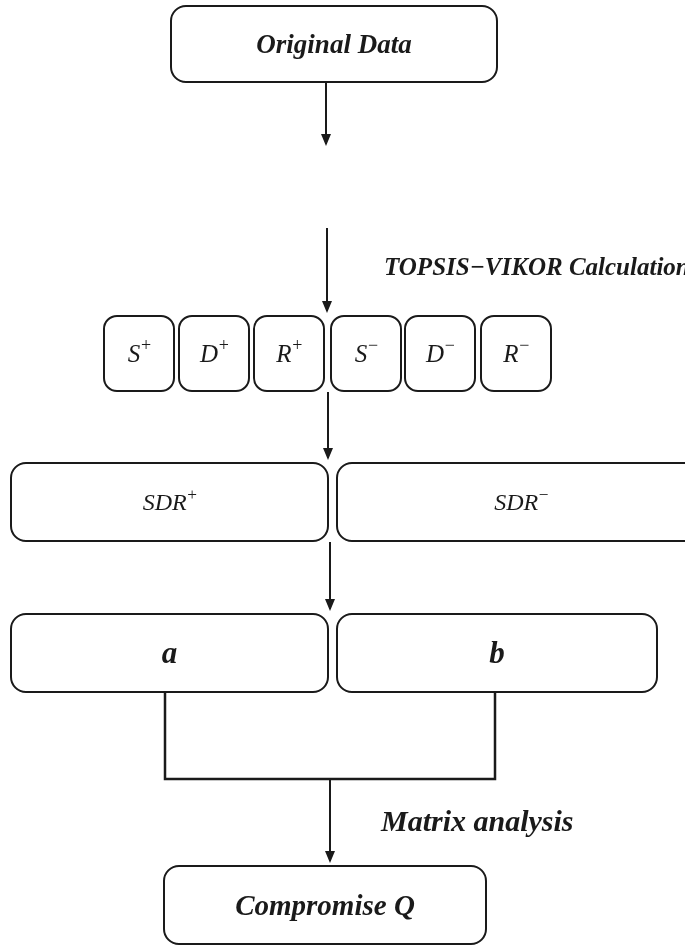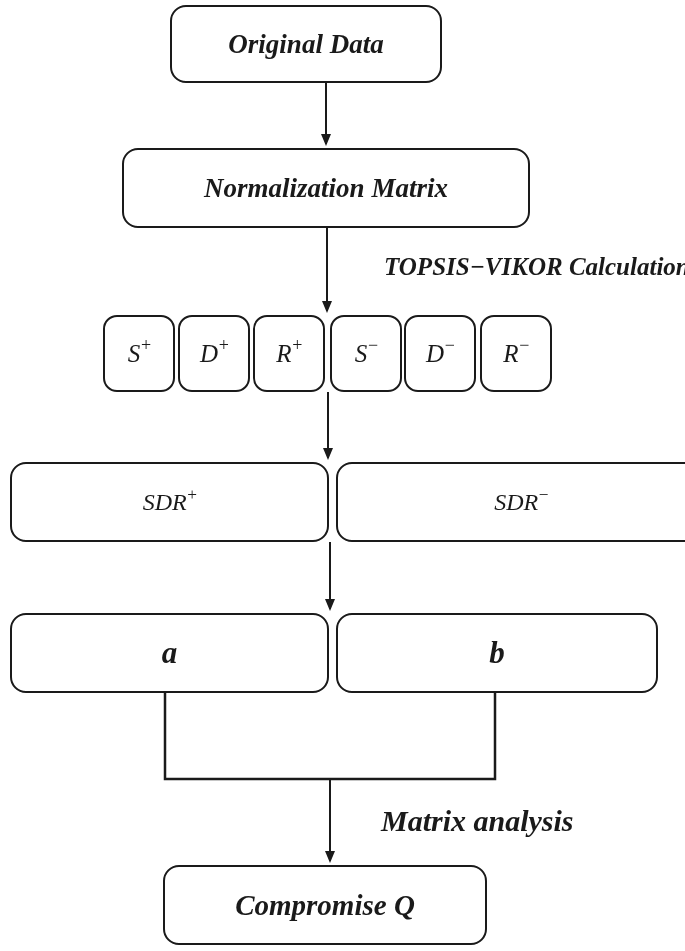--- a/index.html
+++ b/index.html
@@ -78,7 +78,7 @@
   }
 
   
-  #node-original        { left: 170px; top: 5px;   width: 272px; height: 78px; }
+  #node-original        { left: 170px; top: 5px;   width: 328px; height: 78px; }
   #node-normalization   { left: 122px; top: 148px; width: 408px; height: 80px; }
   #node-s-plus  { left: 103px; }
   #node-d-plus  { left: 178px; }

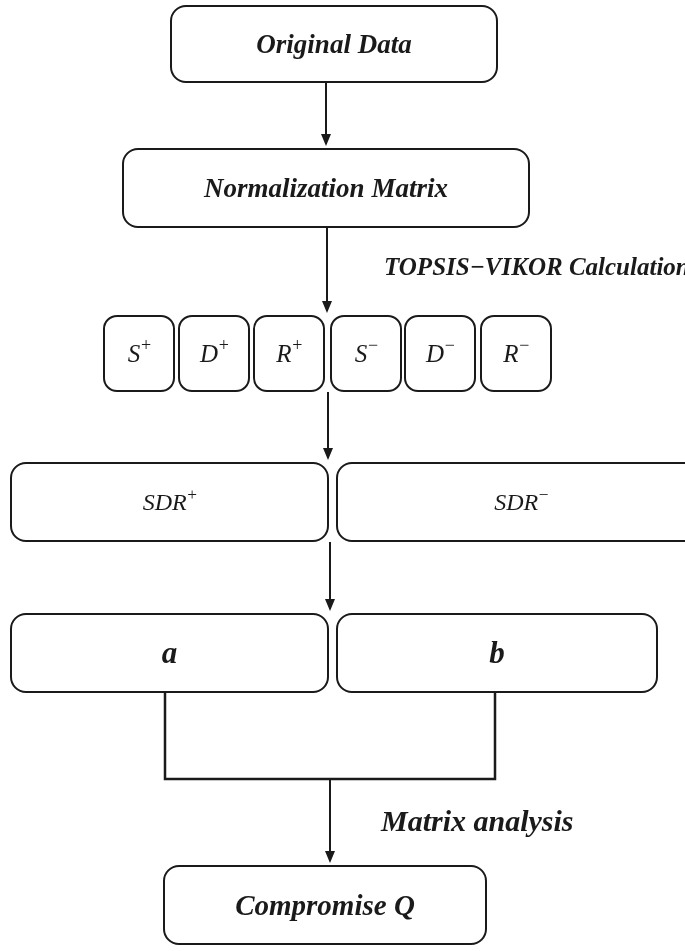--- a/index.html
+++ b/index.html
@@ -121,9 +121,6 @@
     <span>Original Data</span>
   </div>
 
-  <div class="node word" id="node-normalization">
-    <span>Normalization Matrix</span>
-  </div>
 
   <div class="flabel" id="label-topsis">TOPSIS−VIKOR Calculation</div>
 

